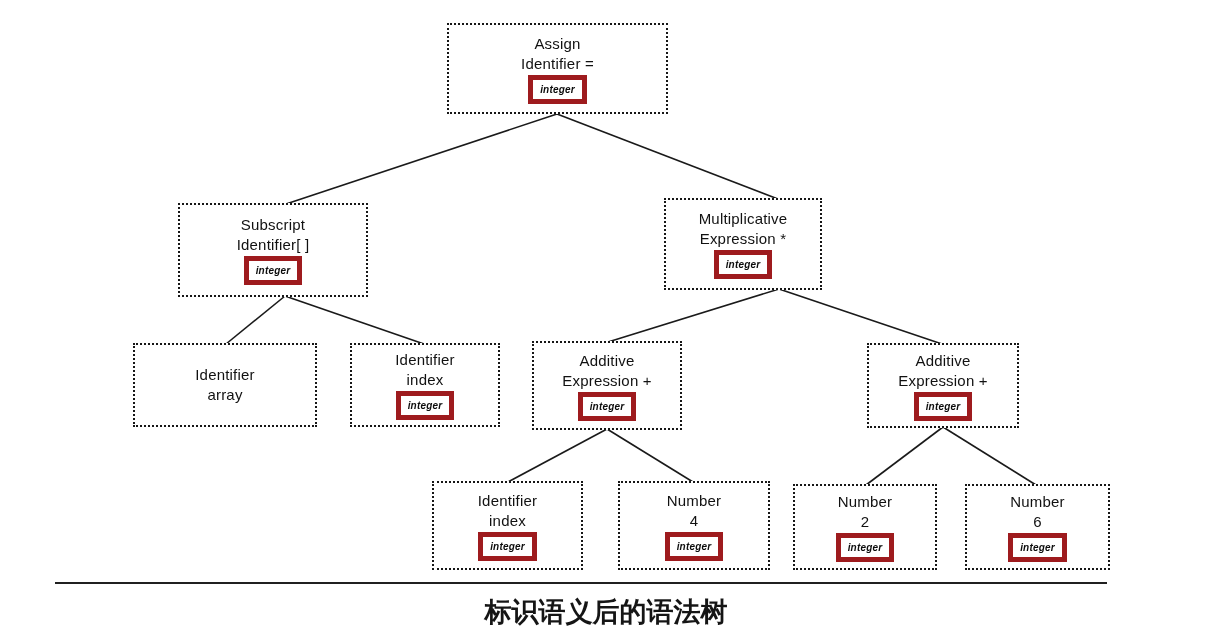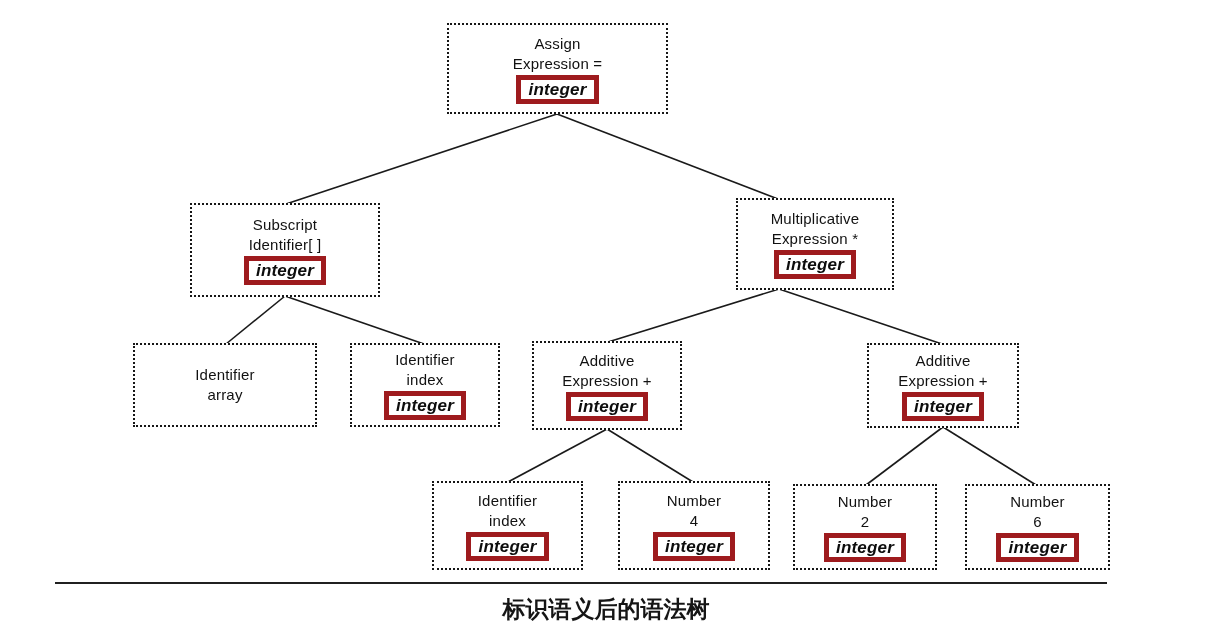--- a/index.html
+++ b/index.html
@@ -53,7 +53,7 @@
 
   <div class="node" id="n-assign">
     <span>Assign</span>
-    <span>Expression =</span>
+    <span>Identifier =</span>
     <span class="type-box">integer</span>
   </div>
 

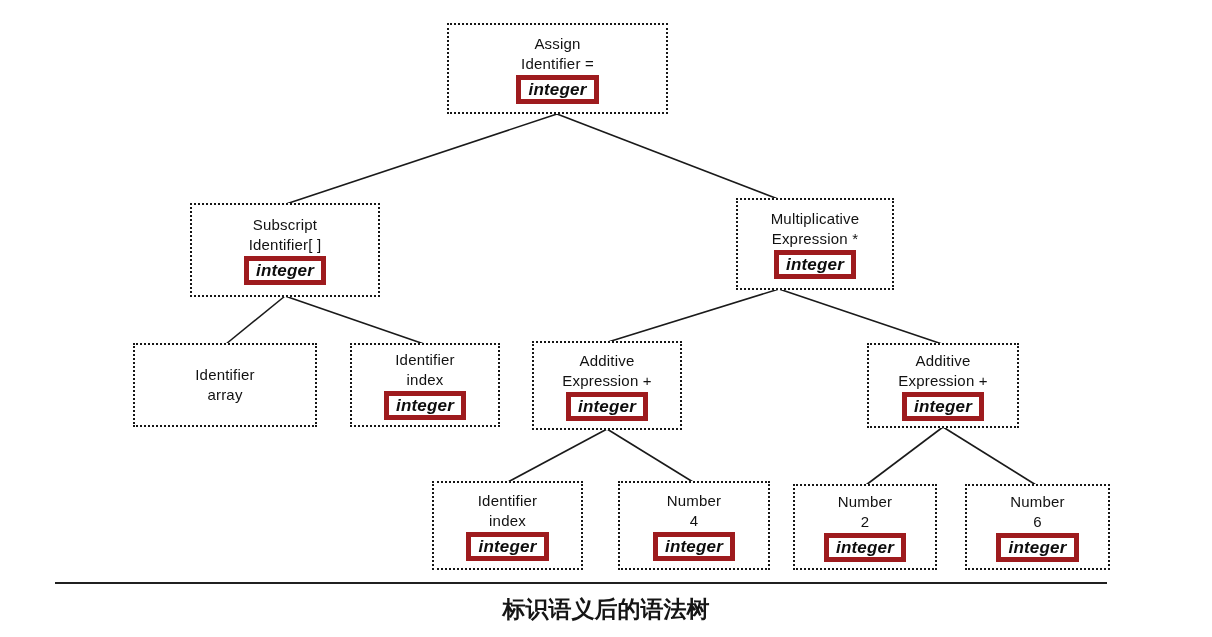--- a/index.html
+++ b/index.html
@@ -13,7 +13,7 @@
         font-size:15px;line-height:20px;letter-spacing:.2px;}
   .type-box{display:inline-block;border:5px solid #9e1b1e;background:#fff;
         padding:0 7px;margin-top:1px;font-weight:bold;font-style:italic;
-        font-size:17px;line-height:19px;white-space:nowrap;color:#0d0d0d;}
+        font-size:10px;line-height:19px;white-space:nowrap;color:#0d0d0d;}
   .rule{position:absolute;left:55px;top:582px;width:1052px;height:2px;
         background:#202020;}
   .caption{position:absolute;left:0;top:594px;width:1212px;text-align:center;

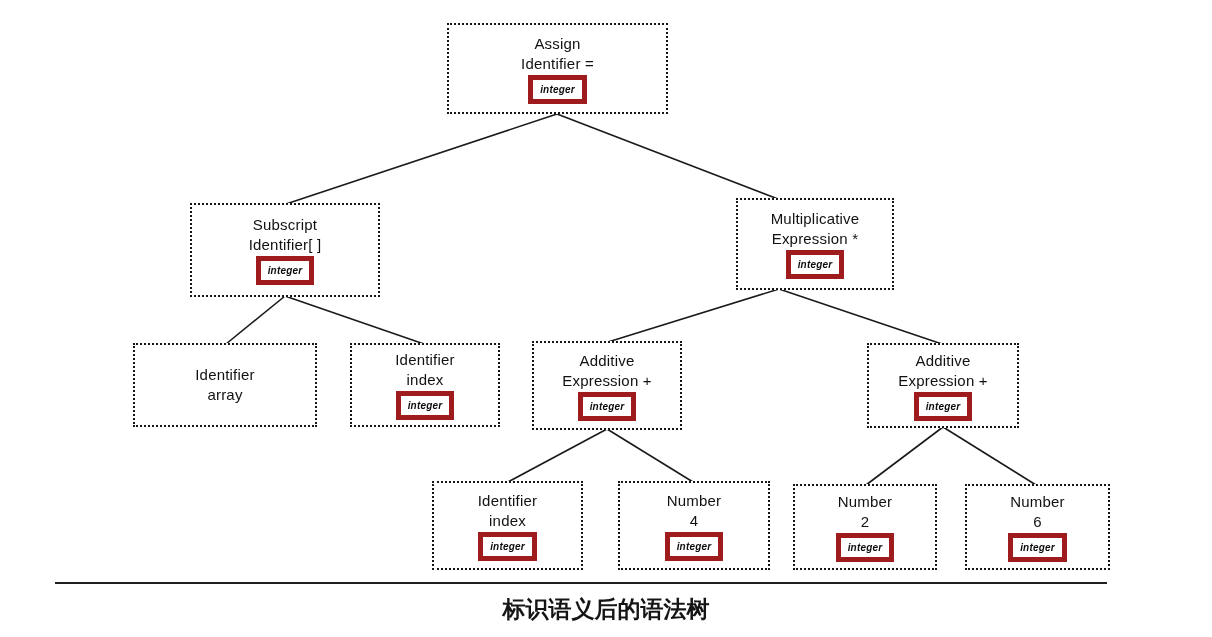--- a/index.html
+++ b/index.html
@@ -20,7 +20,7 @@
         font-size:23px;font-weight:bold;color:#151515;}
   
   #n-assign      {left:447px;top:23px; width:221px;height:91px;}
-  #n-subscript   {left:190px;top:203px;width:190px;height:94px;}
+  #n-subscript   {left:178px;top:203px;width:190px;height:94px;}
   #n-mult        {left:736px;top:198px;width:158px;height:92px;}
   #n-id-array    {left:133px;top:343px;width:184px;height:84px;}
   #n-id-index1   {left:350px;top:343px;width:150px;height:84px;}

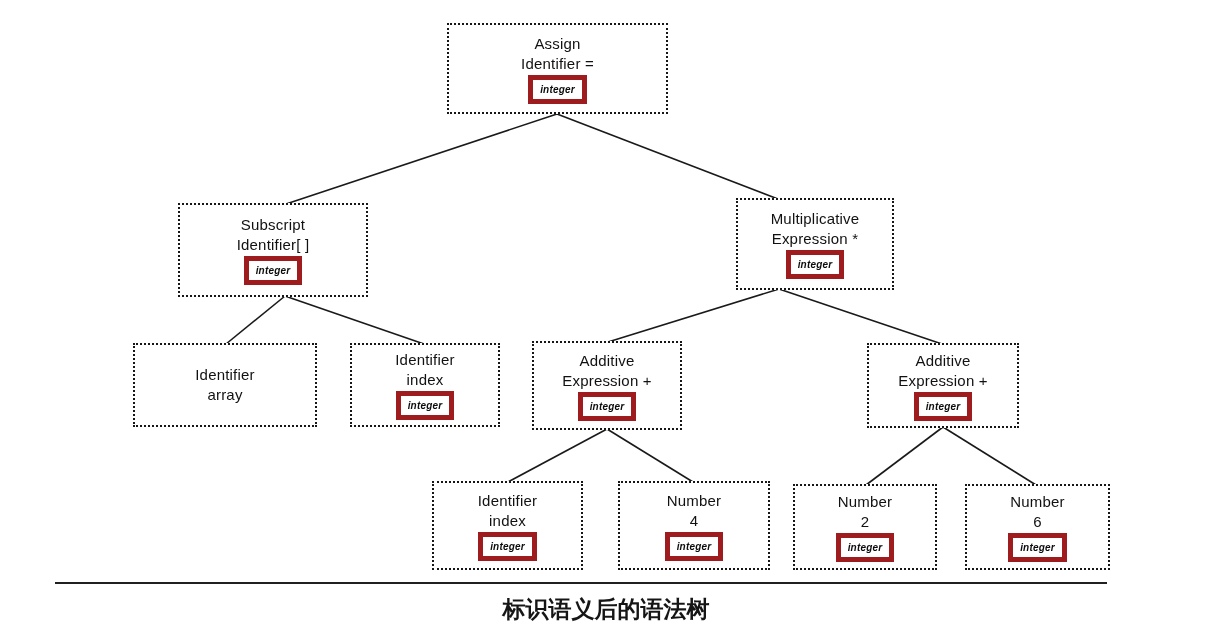--- a/index.html
+++ b/index.html
@@ -21,7 +21,7 @@
   
   #n-assign      {left:447px;top:23px; width:221px;height:91px;}
   #n-subscript   {left:178px;top:203px;width:190px;height:94px;}
-  #n-mult        {left:736px;top:198px;width:158px;height:92px;}
+  #n-mult        {left:664px;top:198px;width:158px;height:92px;}
   #n-id-array    {left:133px;top:343px;width:184px;height:84px;}
   #n-id-index1   {left:350px;top:343px;width:150px;height:84px;}
   #n-add-left    {left:532px;top:341px;width:150px;height:89px;}

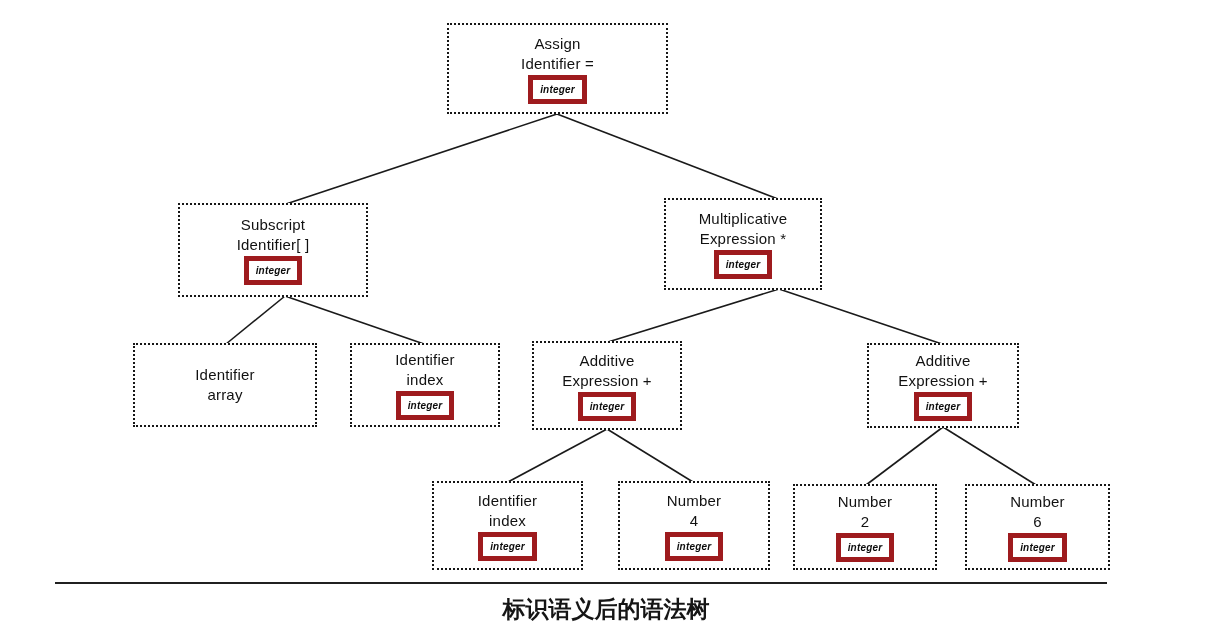--- a/index.html
+++ b/index.html
@@ -17,7 +17,7 @@
   .rule{position:absolute;left:55px;top:582px;width:1052px;height:2px;
         background:#202020;}
   .caption{position:absolute;left:0;top:594px;width:1212px;text-align:center;
-        font-size:23px;font-weight:bold;color:#151515;}
+        font-size:27px;font-weight:bold;color:#151515;}
   
   #n-assign      {left:447px;top:23px; width:221px;height:91px;}
   #n-subscript   {left:178px;top:203px;width:190px;height:94px;}

